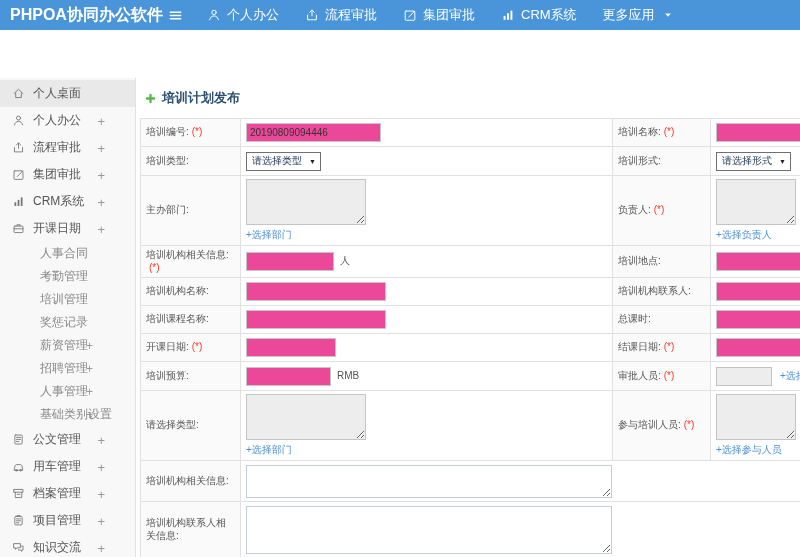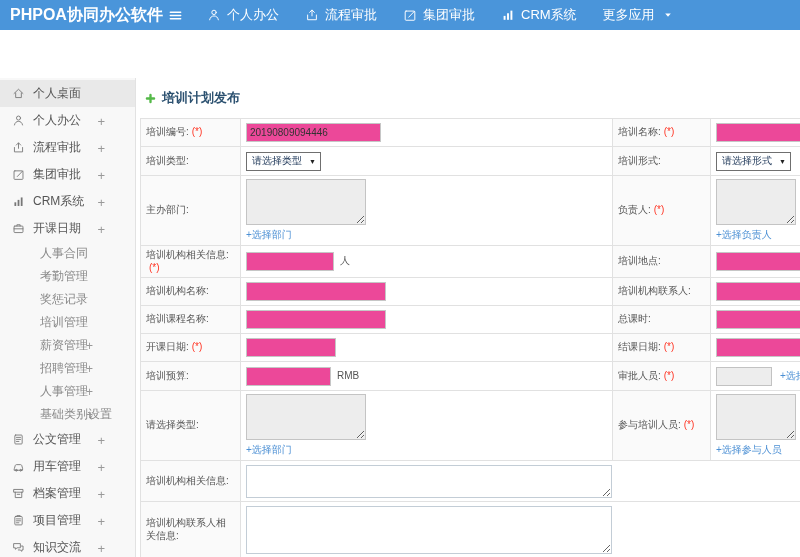--- a/index.html
+++ b/index.html
@@ -188,10 +188,10 @@
           <span>考勤管理</span>
         </div>
         <div class="side-sub">
+          <span>培训管理</span>
+        </div>
+        <div class="side-sub">
           <span>奖惩记录</span>
-        </div>
-        <div class="side-sub">
-          <span>培训管理</span>
         </div>
         <div class="side-sub">
           <span>薪资管理</span>

